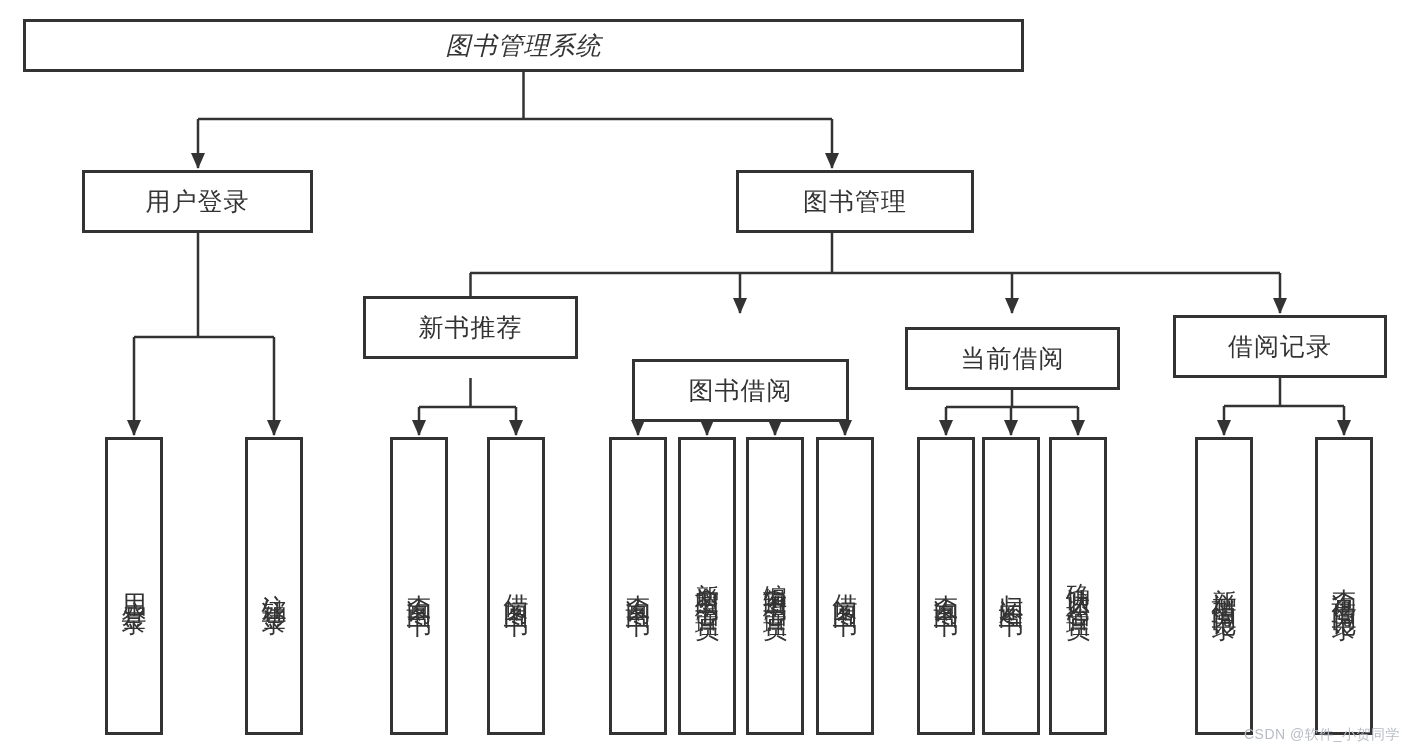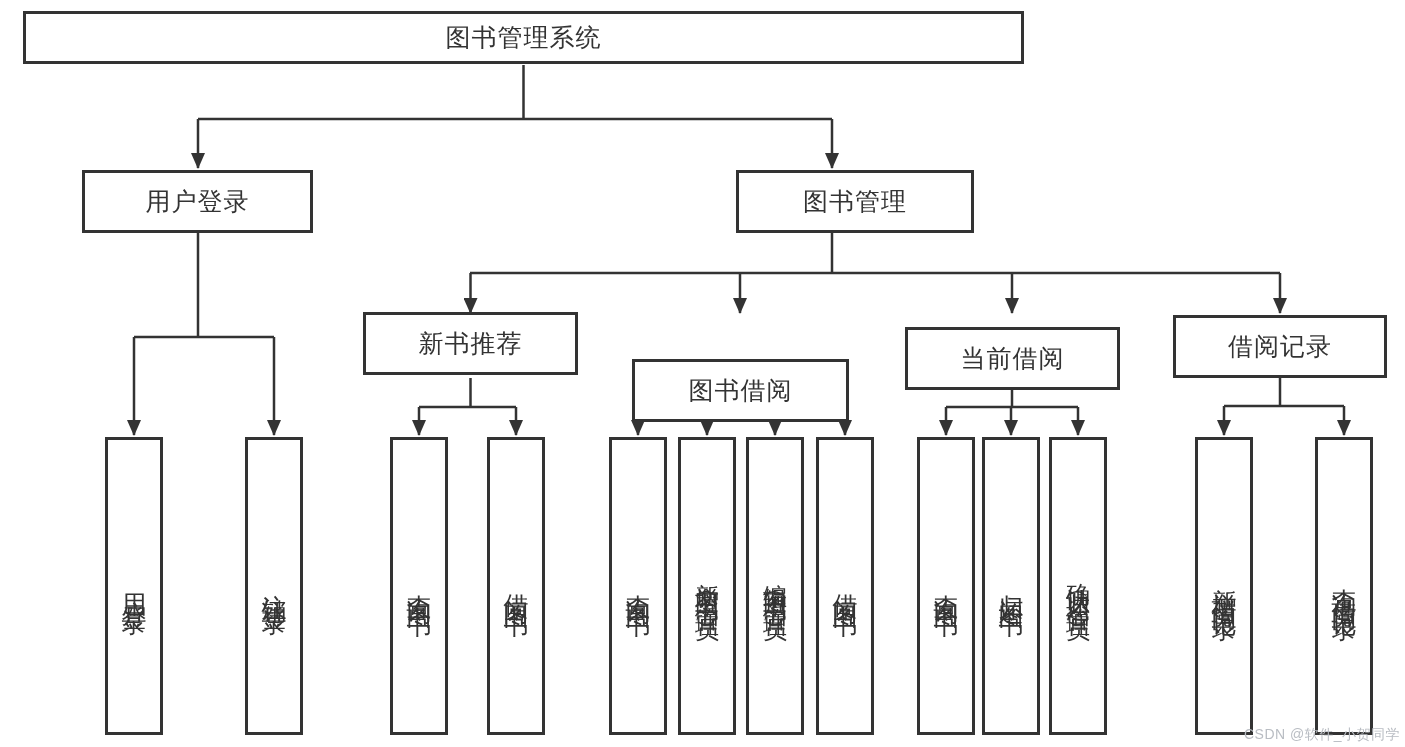--- a/index.html
+++ b/index.html
@@ -109,7 +109,7 @@
     <path d="M1344 406 V435" marker-end="url(#arrow)"></path>
   </svg>
 
-  <div class="node" style="left:23px; top:11px; width:1001px; height:53px;">
+  <div class="node" style="left:23px; top:19px; width:1001px; height:53px;font-style:italic;">
     <span>图书管理系统</span>
   </div>
 

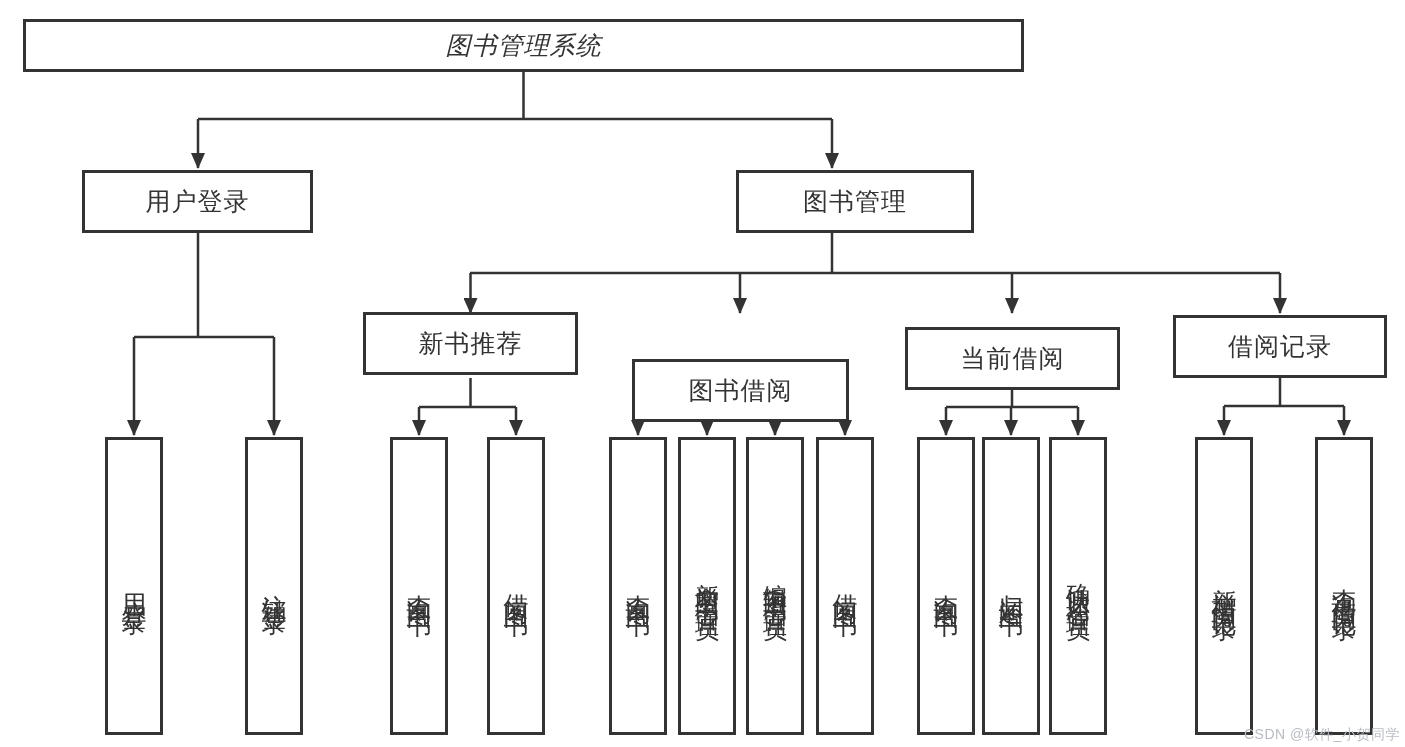--- a/index.html
+++ b/index.html
@@ -120,7 +120,7 @@
     <span>图书管理</span>
   </div>
 
-  <div class="node" style="left:363px; top:312px; width:215px; height:63px;">
+  <div class="node" style="left:363px; top:296px; width:215px; height:63px;">
     <span>新书推荐</span>
   </div>
   <div class="node" style="left:632px; top:315px; width:217px; height:63px;margin-top:44px;">

